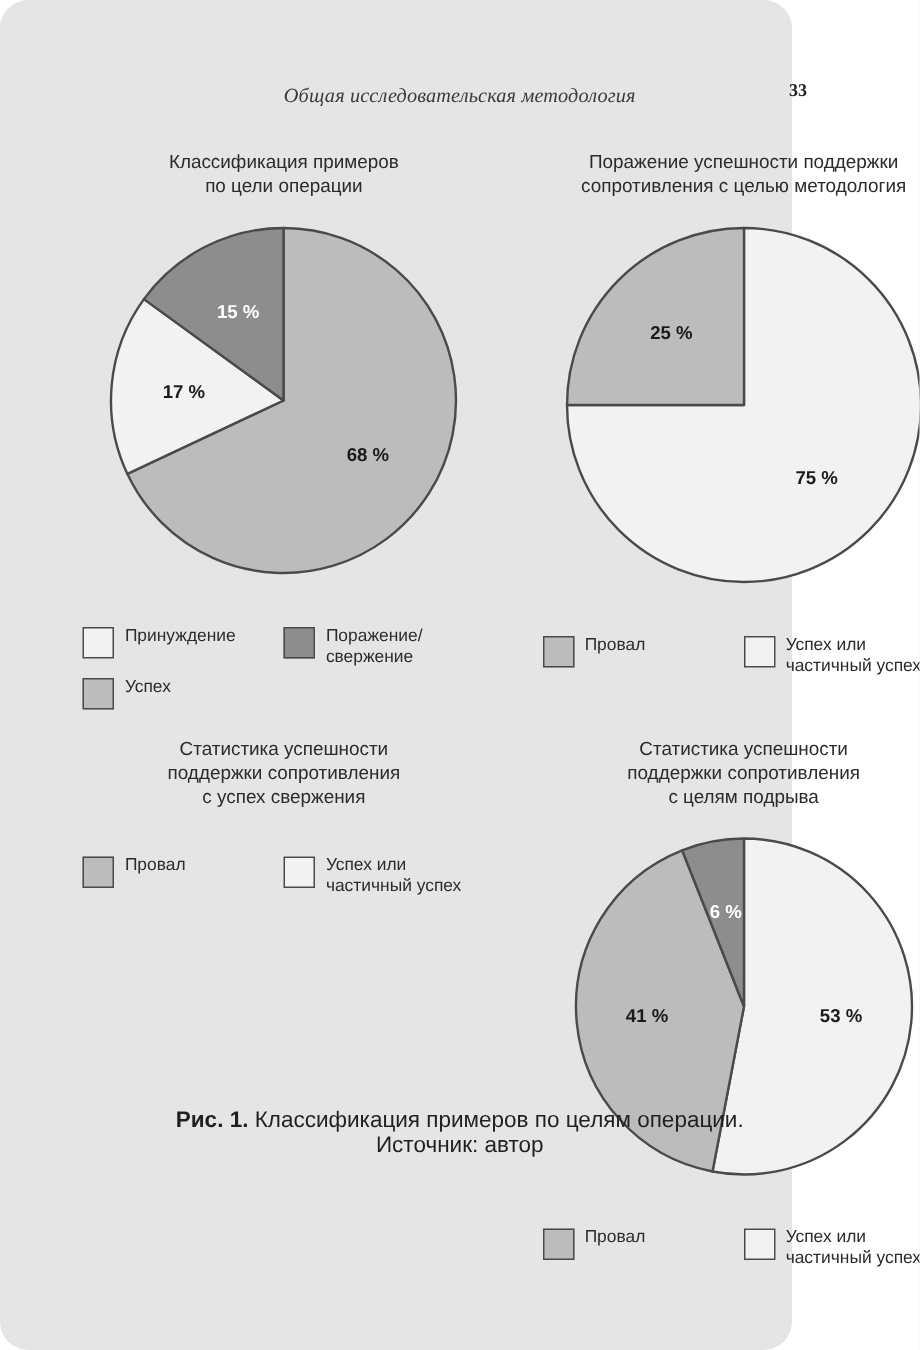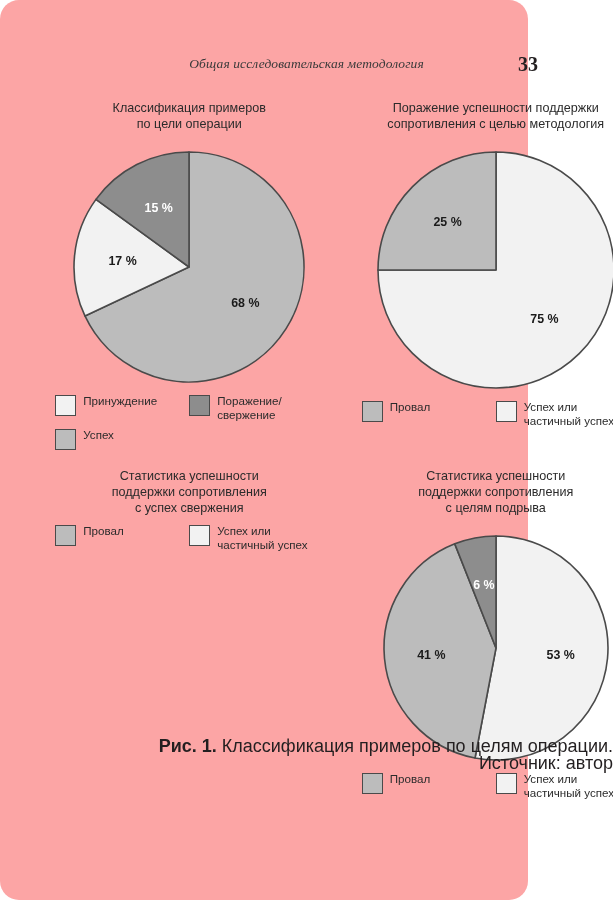--- a/index.html
+++ b/index.html
@@ -19,7 +19,7 @@
     position: relative;
     width: 528px;
     height: 900px;
-    background: #fca5a5;
+    background: #e5e5e5;
     border-radius: 19px;
   }
 

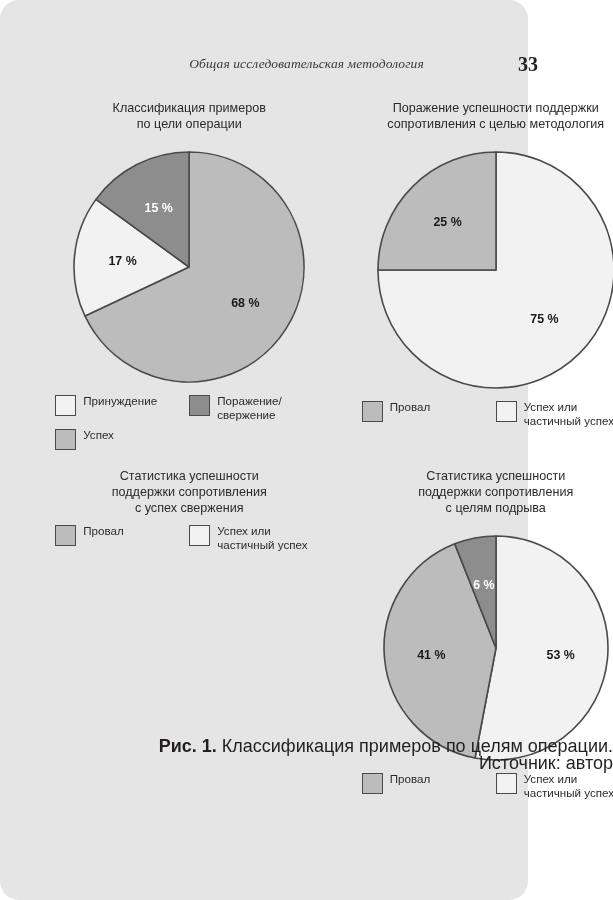--- a/index.html
+++ b/index.html
@@ -48,7 +48,7 @@
     top: -3px;
     font-family: "Liberation Serif", serif;
     font-weight: bold;
-    font-size: 20px;
+    font-size: 12px;
     color: #231f20;
   }
 

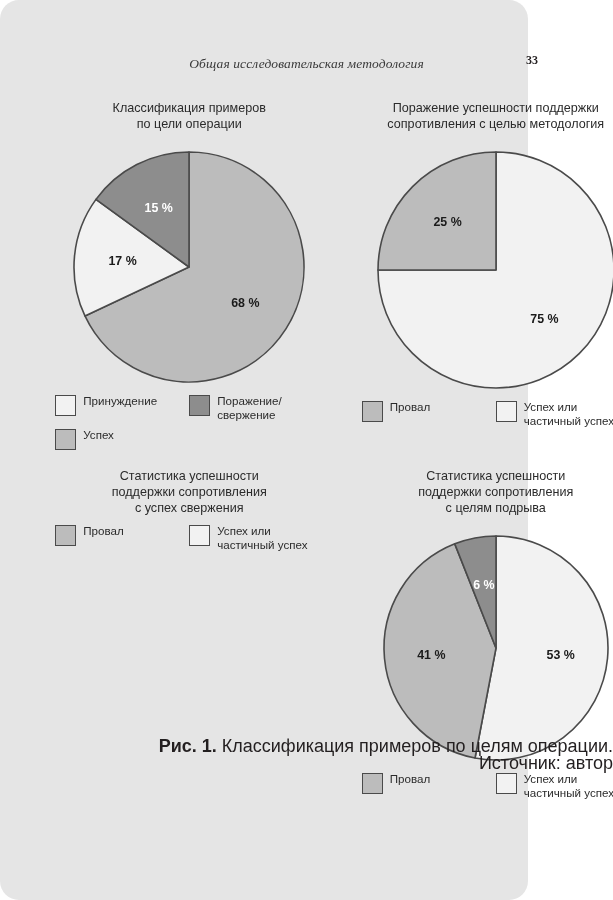--- a/index.html
+++ b/index.html
@@ -93,7 +93,7 @@
 
   
   .legend {
-    margin-top: 0;
+    margin-top: 23px;
     width: 268px;
     display: flex;
     flex-wrap: wrap;

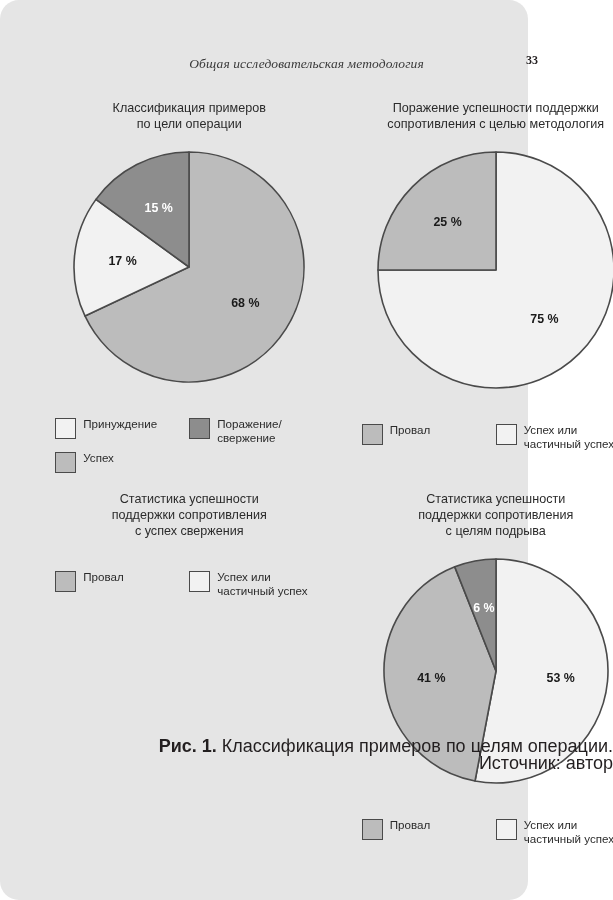--- a/index.html
+++ b/index.html
@@ -125,8 +125,8 @@
     left: 0;
     top: 738px;
     width: 613px;
-    text-align: right;
-    font-size: 18px;
+    text-align: center;
+    font-size: 15px;
     line-height: 17px;
     color: #231f20;
   }

